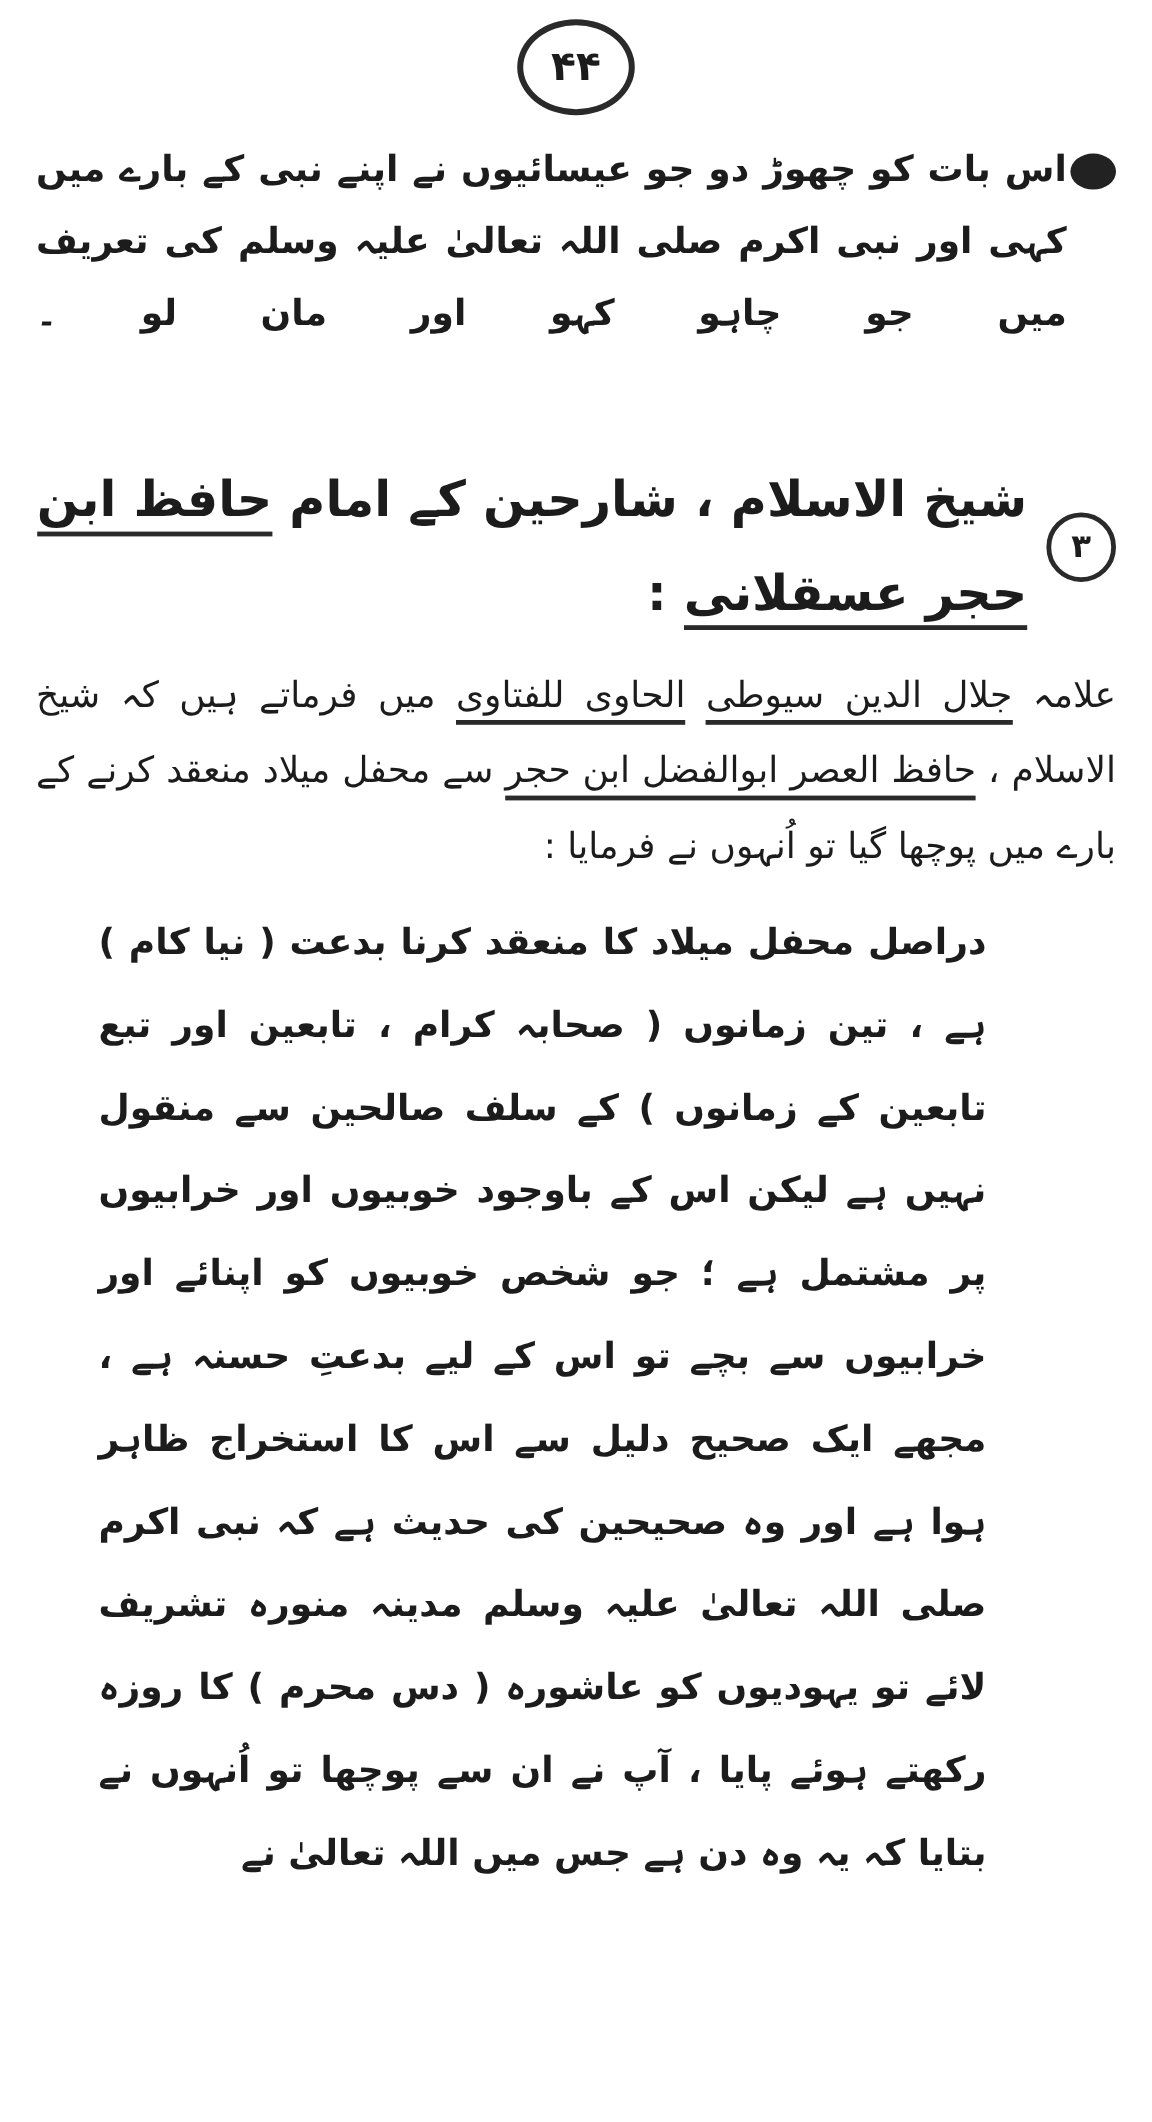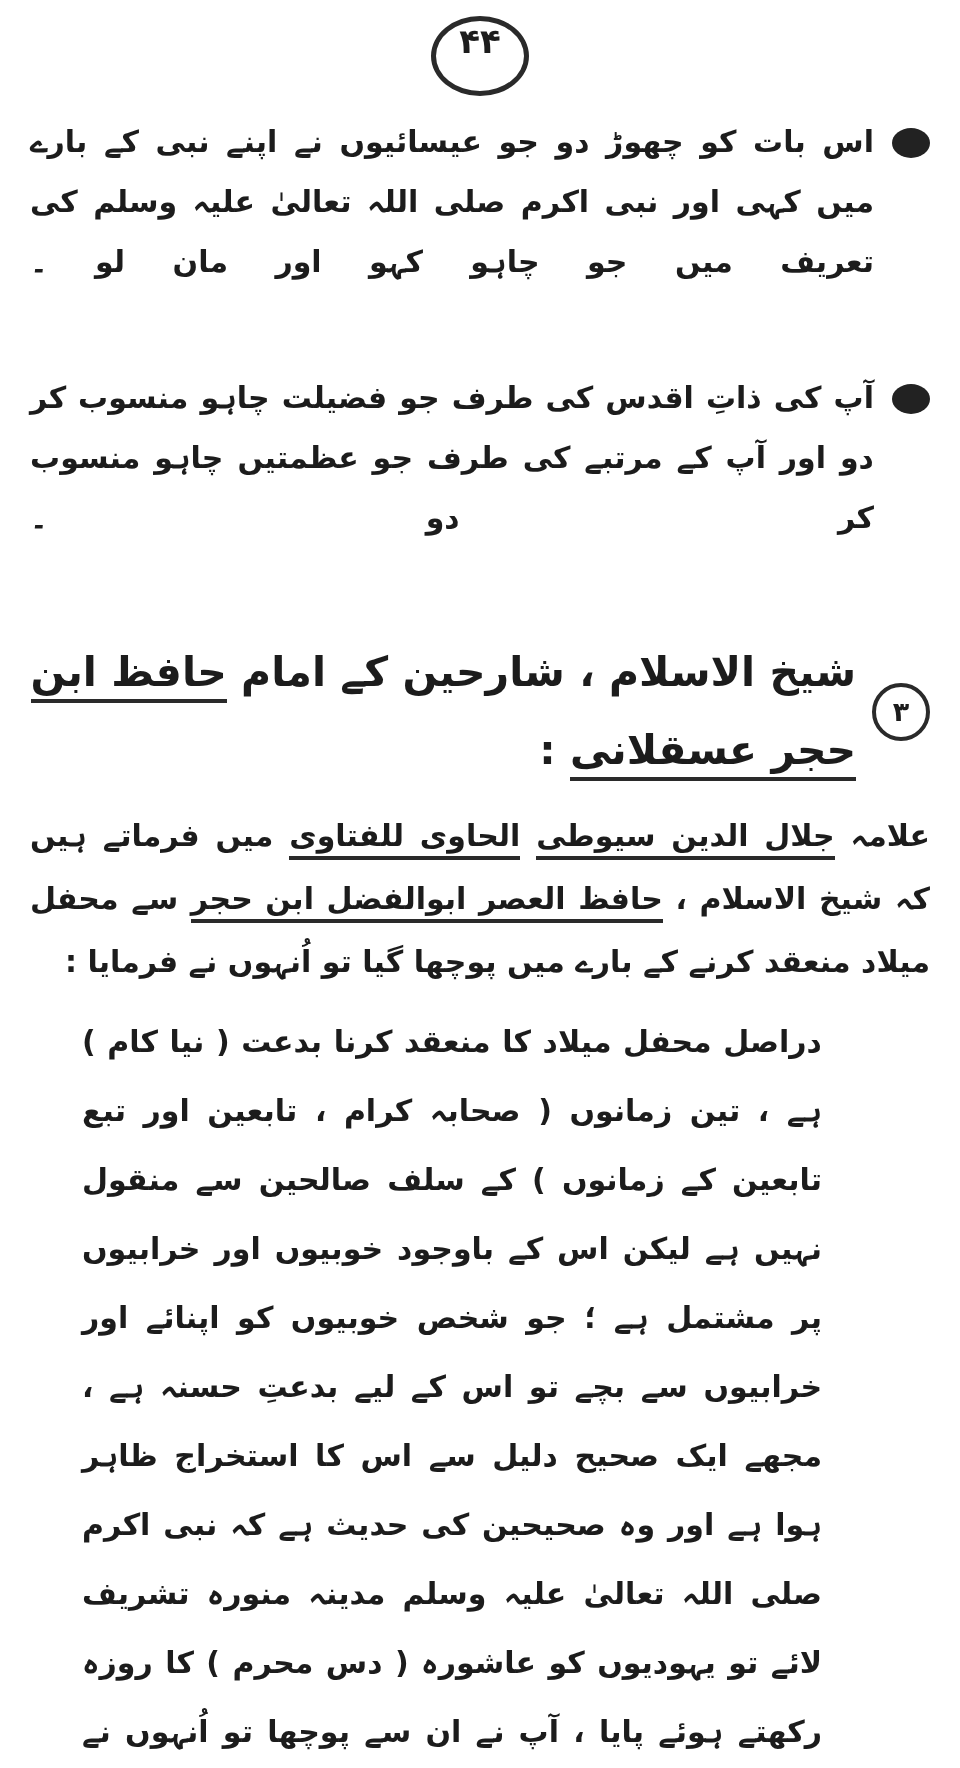--- a/index.html
+++ b/index.html
@@ -22,7 +22,7 @@
     border:5px solid #2a2a2a;
     border-radius:50%;
     margin:2px auto 16px auto;
-    display:flex;align-items:flex-start;justify-content:center;
+    display:flex;align-items:center;justify-content:center;
     font-size:34px;font-weight:bold;
   }
   

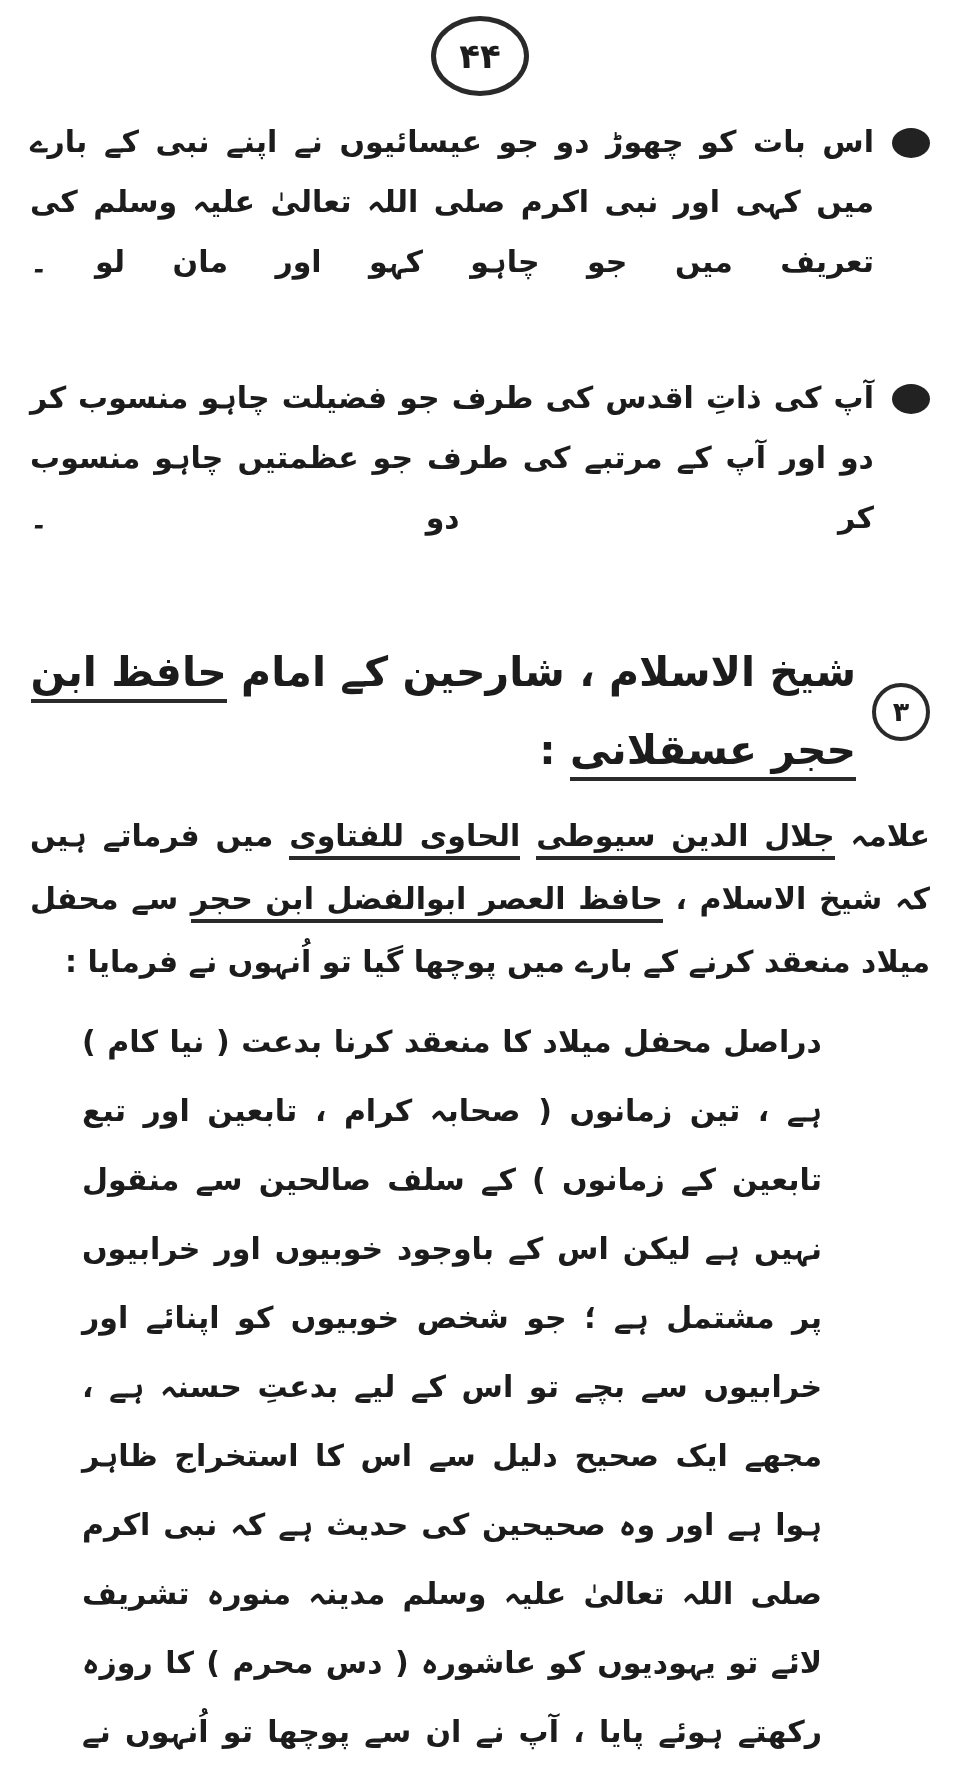--- a/index.html
+++ b/index.html
@@ -29,7 +29,7 @@
   .bullet-item{
     display:flex;
     align-items:flex-start;
-    gap:18px;
+    gap:3px;
     margin:0 0 16px 0;
   }
   .bullet-marker{

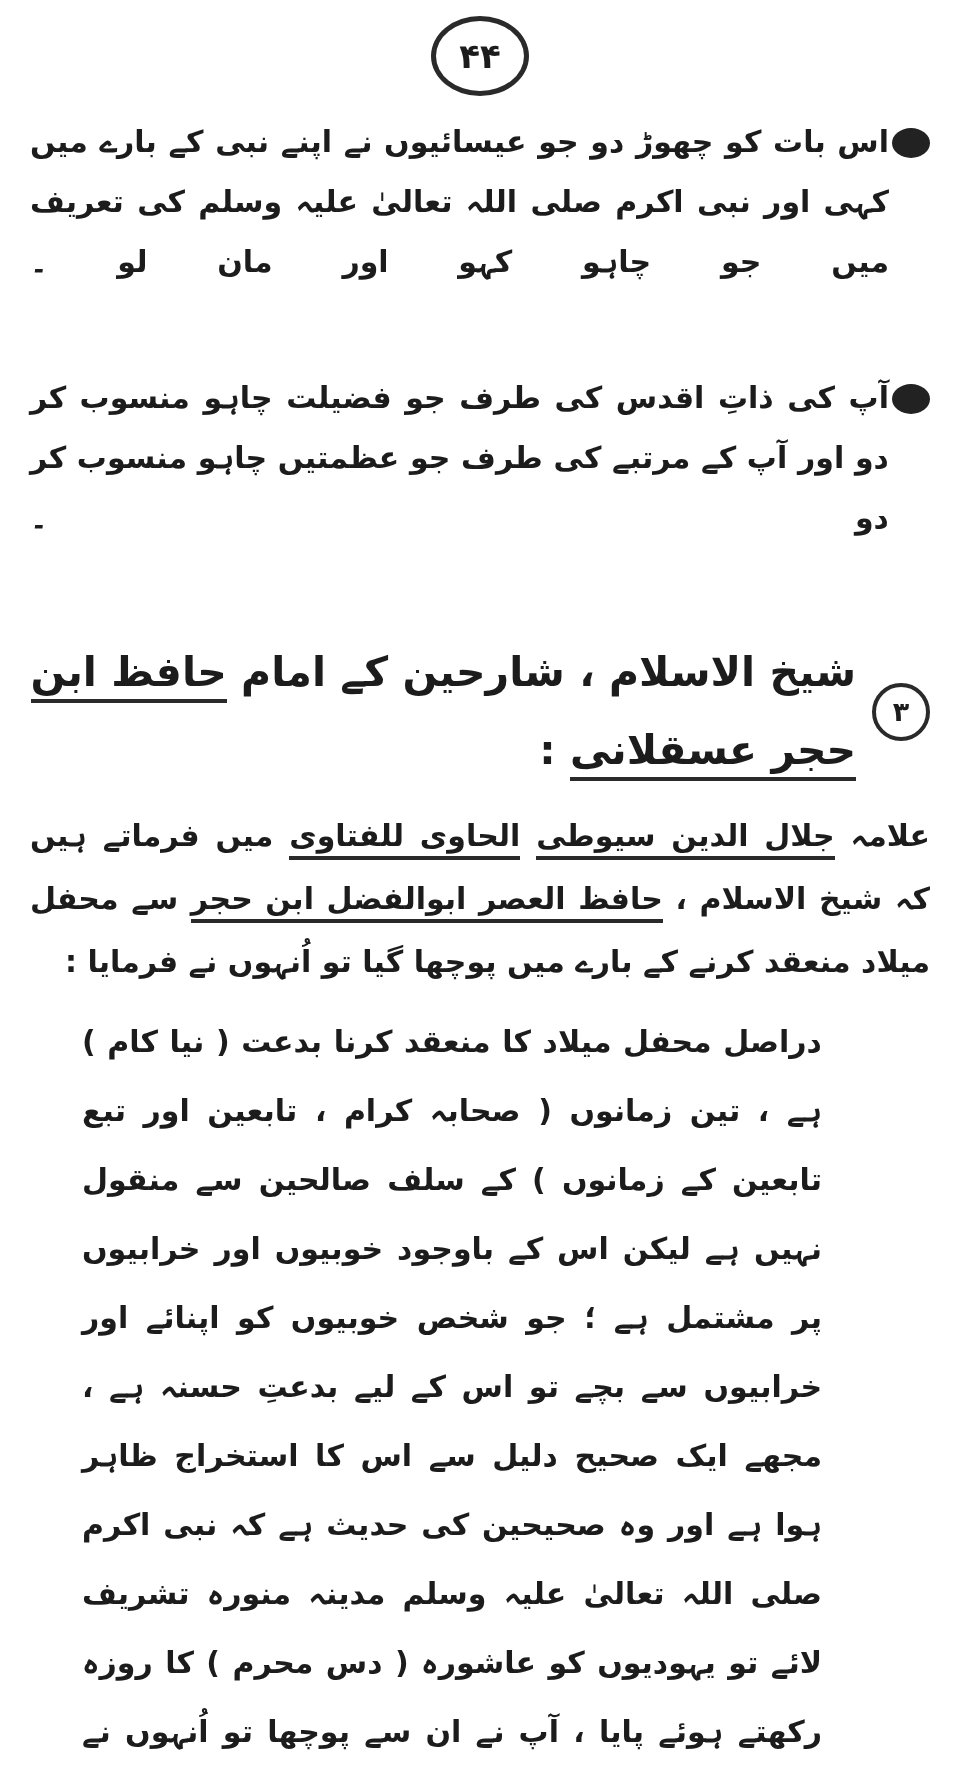--- a/index.html
+++ b/index.html
@@ -101,10 +101,6 @@
     <div class="bullet-text">اس بات کو چھوڑ دو جو عیسائیوں نے اپنے نبی کے بارے میں کہی اور نبی اکرم صلی اللہ تعالیٰ علیہ وسلم کی تعریف میں جو چاہو کہو اور مان لو ۔</div>
   </div>
 
-  <div class="bullet-item">
-    <span class="bullet-marker"></span>
-    <div class="bullet-text">آپ کی ذاتِ اقدس کی طرف جو فضیلت چاہو منسوب کر دو اور آپ کے مرتبے کی طرف جو عظمتیں چاہو منسوب کر دو ۔</div>
-  </div>
 
 
   <div class="section-heading">

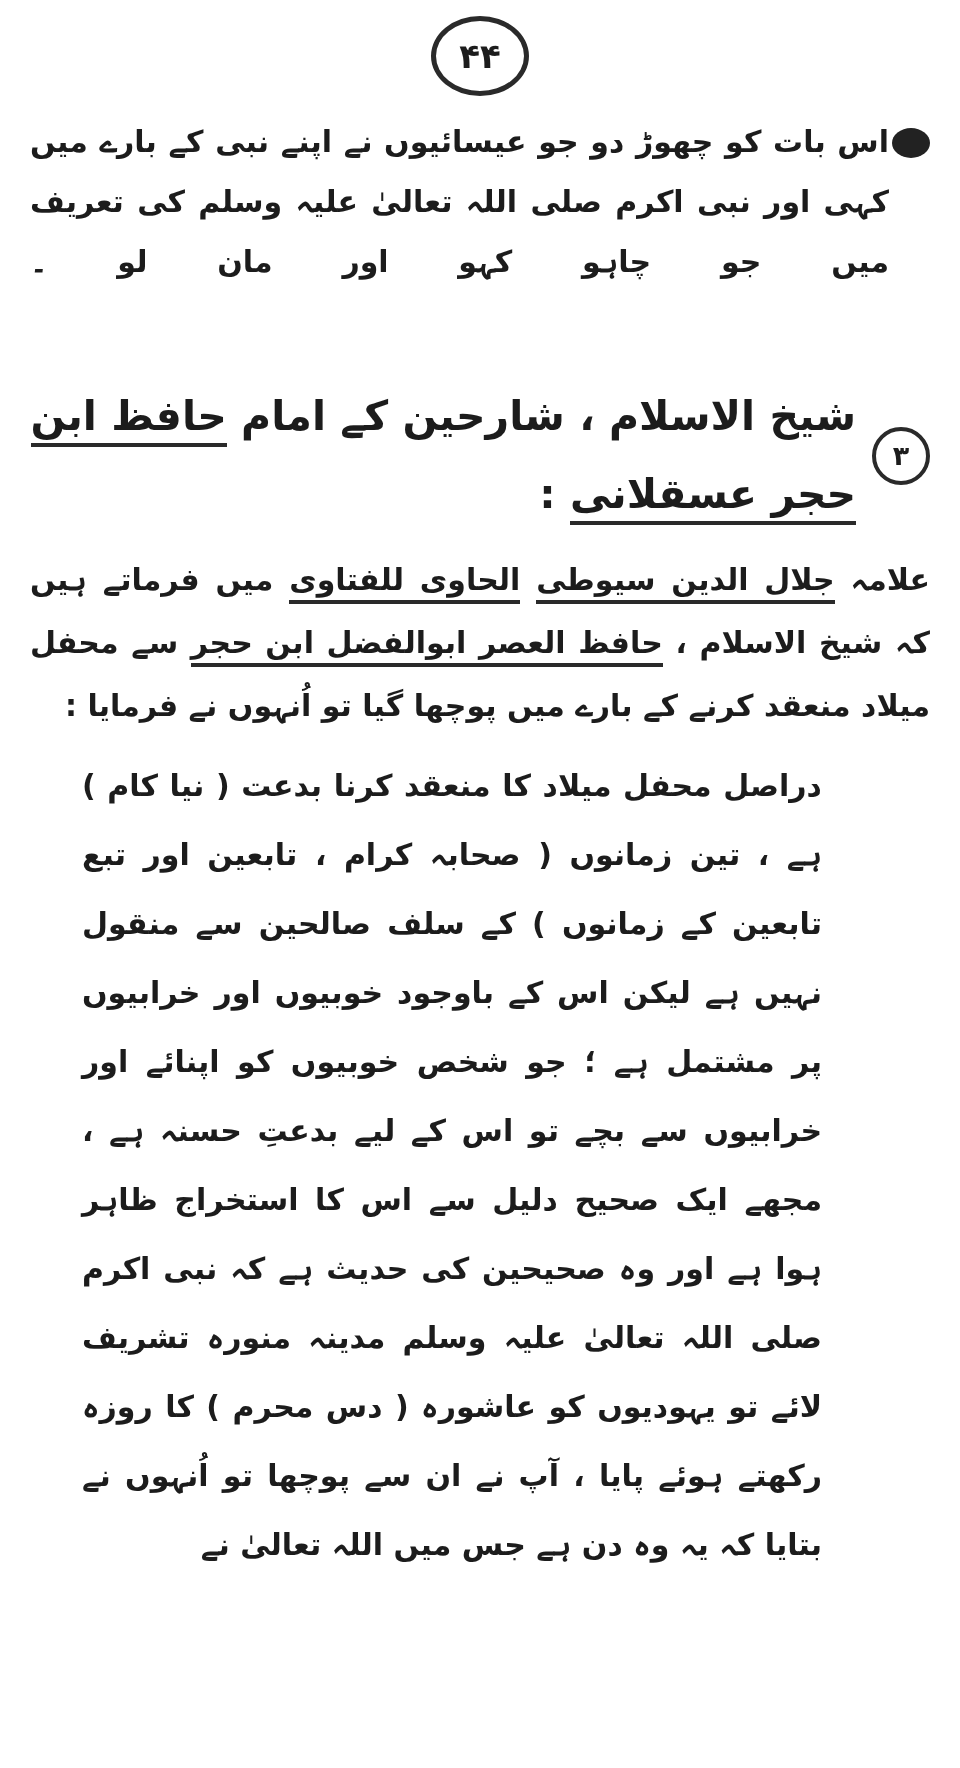--- a/index.html
+++ b/index.html
@@ -69,7 +69,7 @@
   }
   .intro-paragraph{
     font-size:30px;
-    font-weight:bold;
+    font-weight:normal;
     line-height:2.1;
     text-align:justify;
     margin:0 0 14px 0;

